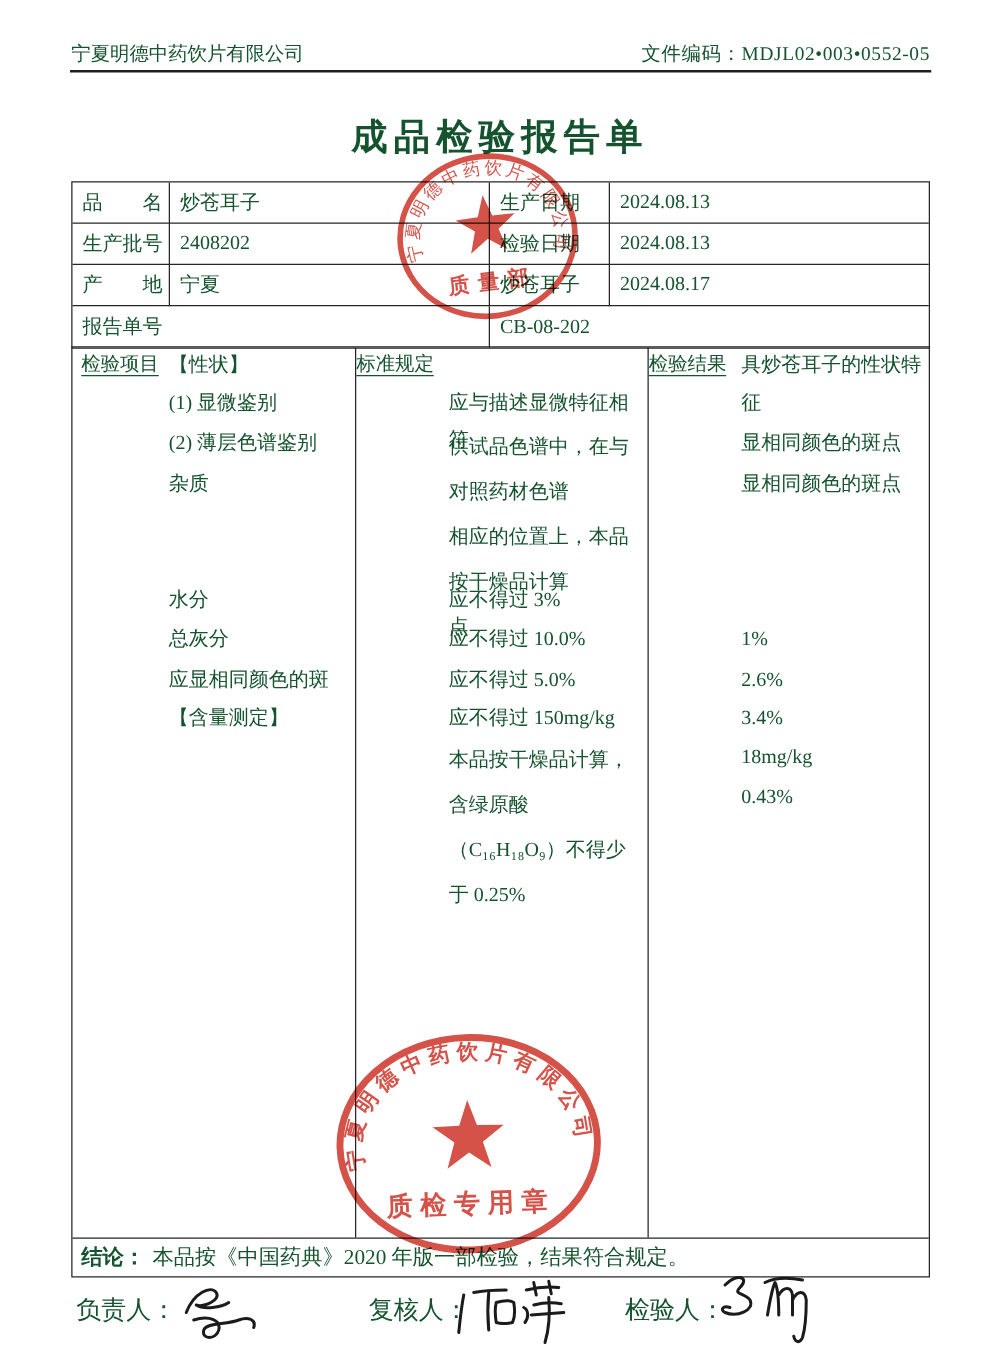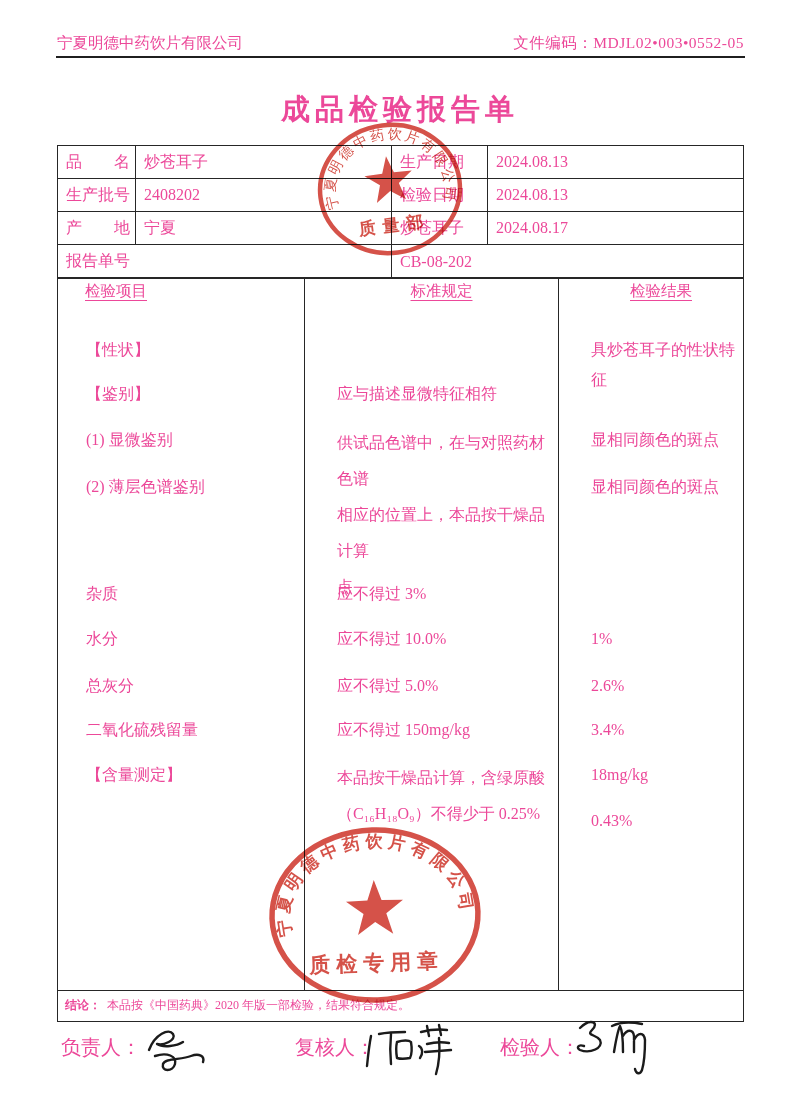--- a/index.html
+++ b/index.html
@@ -8,7 +8,7 @@
     position:relative; width:800px; height:1097px; background:#ffffff;
     margin:0 auto; overflow:hidden;
     font-family:"Liberation Serif","DejaVu Serif",serif;
-    color:#ec4899;
+    color:#14532d;
   }
   
   .pg-header { position:absolute; left:57px; right:56px; top:30px; height:24px;

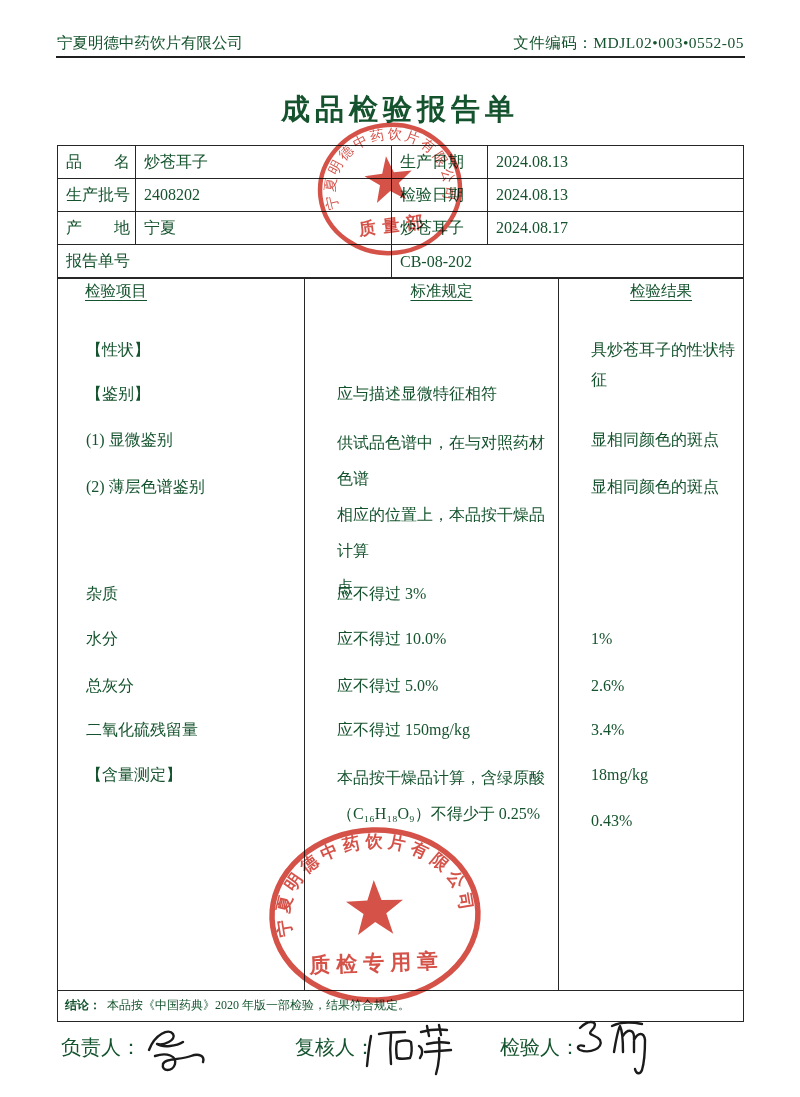--- a/index.html
+++ b/index.html
@@ -32,7 +32,7 @@
   .result-table { position:absolute; left:57px; top:277px; width:687px; height:745px;
     border:1.5px solid #262626; display:flex; flex-direction:column; font-size:16px; }
   .rt-cols { flex:1; display:flex; min-height:0; }
-  .rt-col { display:flex; flex-direction:column;margin-left:20px; }
+  .rt-col { display:flex; flex-direction:row; }
   .rt-col.c1 { width:227px; border-right:1.5px solid #262626; }
   .rt-col.c2 { width:234px; border-right:1.5px solid #262626; }
   .rt-col.c3 { flex:1; }

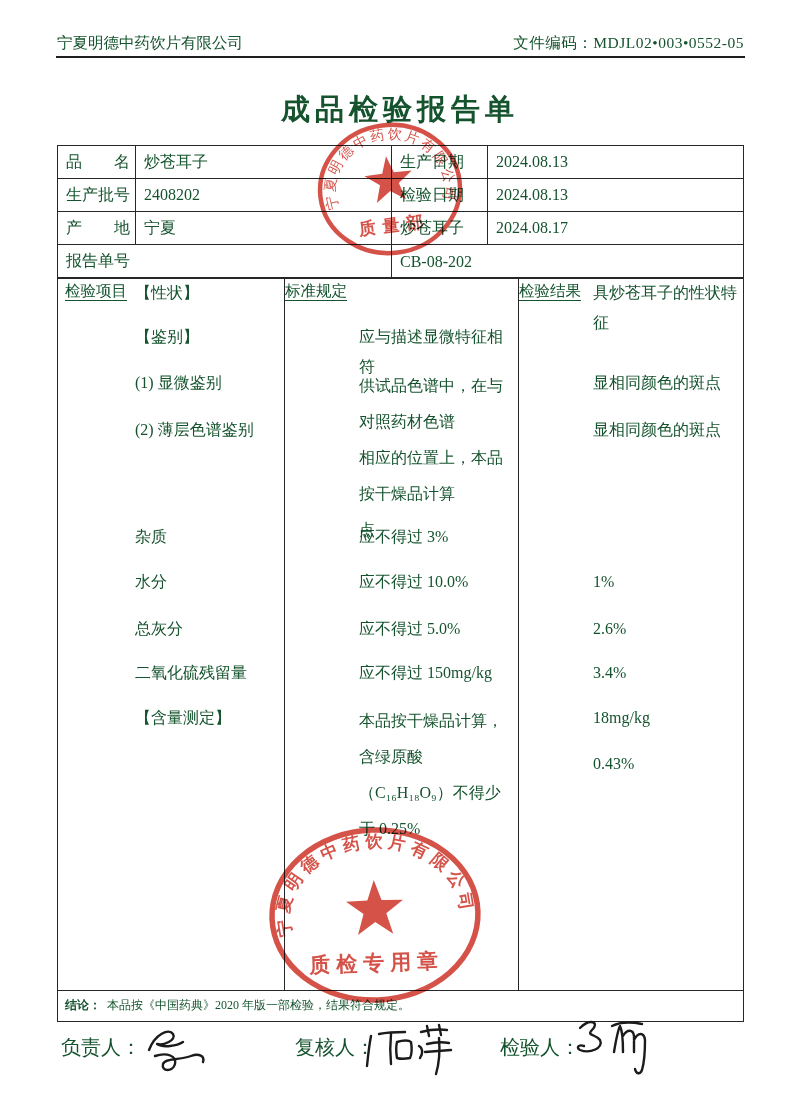--- a/index.html
+++ b/index.html
@@ -41,7 +41,7 @@
   .rt-head.left { text-align:left; padding-left:7px; }
   .rt-head.center { text-align:center; }
   .rt-body { flex:1; display:grid;
-    grid-template-rows:30px 32px 33px 93px 31px 33px 30px 31px 32px 110px;gap:14px; }
+    grid-template-rows:30px 32px 33px 93px 31px 33px 30px 31px 32px 110px; }
   .rt-body .bcell { line-height:30px; white-space:pre-line; overflow:visible; }
   .rt-body .bcell.ml { line-height:36px; }
   .rt-col.c1 .bcell { padding-left:8px; }

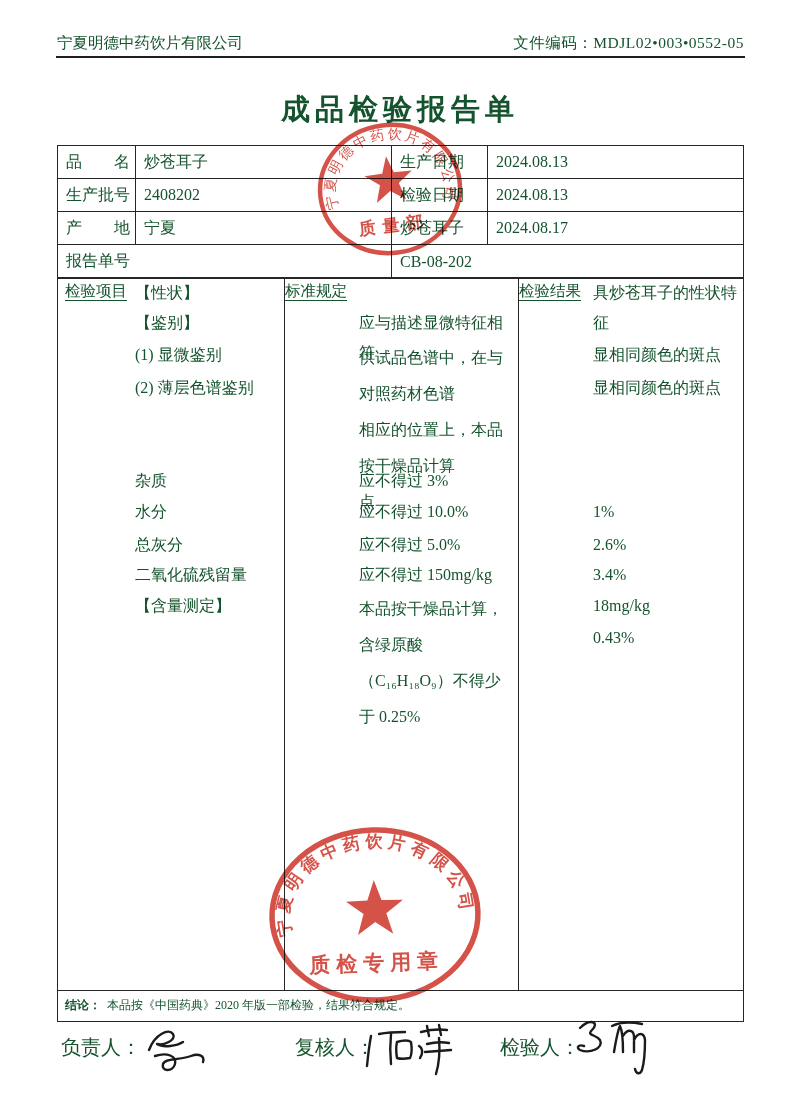--- a/index.html
+++ b/index.html
@@ -102,7 +102,6 @@
         <div class="rt-head left"><span>检验项目</span></div>
         <div class="rt-body">
           <div class="bcell">【性状】</div>
-          <div class="bcell">【鉴别】</div>
           <div class="bcell">(1) 显微鉴别</div>
           <div class="bcell">(2) 薄层色谱鉴别</div>
           <div class="bcell">杂质</div>

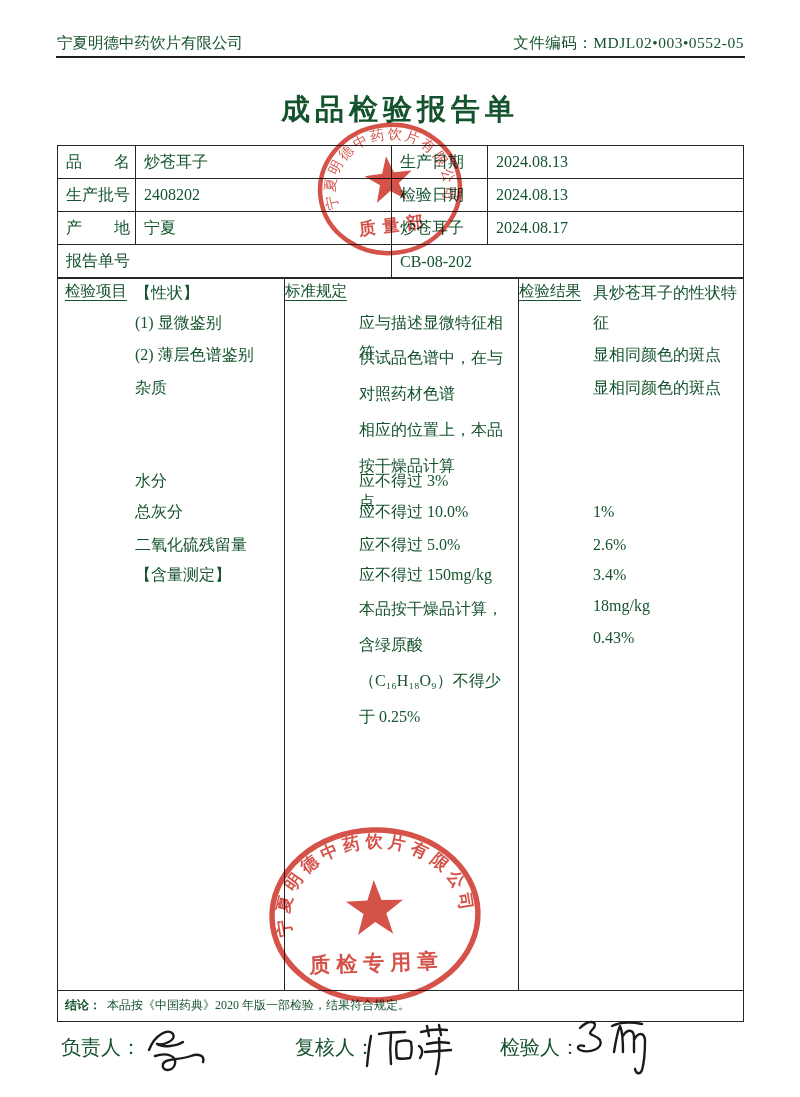--- a/index.html
+++ b/index.html
@@ -107,7 +107,7 @@
           <div class="bcell">杂质</div>
           <div class="bcell">水分</div>
           <div class="bcell">总灰分</div>
-          <div class="bcell">二氧化硫残留量</div>
+          <div class="bcell">应显相同颜色的斑</div>
           <div class="bcell">【含量测定】</div>
         </div>
       </div>

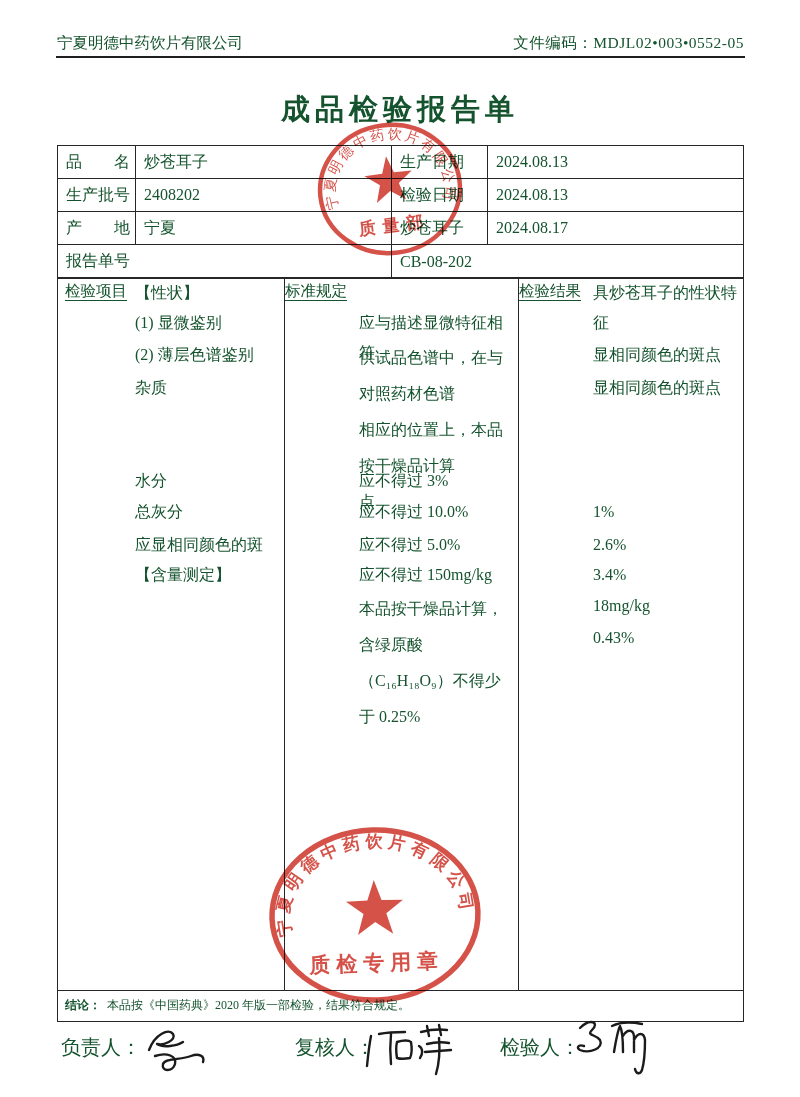--- a/index.html
+++ b/index.html
@@ -48,7 +48,7 @@
   .rt-col.c2 .bcell { padding-left:12px; padding-right:4px; }
   .rt-col.c3 .bcell { padding-left:12px; }
   .conclusion-row { height:31.5px; border-top:1.5px solid #262626;
-    display:flex; align-items:center; padding-left:7px; font-size:12px; }
+    display:flex; align-items:center; padding-left:7px; font-size:17px; }
   .conclusion-row .lab { font-weight:bold; margin-right:6px; }
   
   .sig-row { position:absolute; left:57px; right:56px; top:1028px; height:60px; font-size:20px; }

